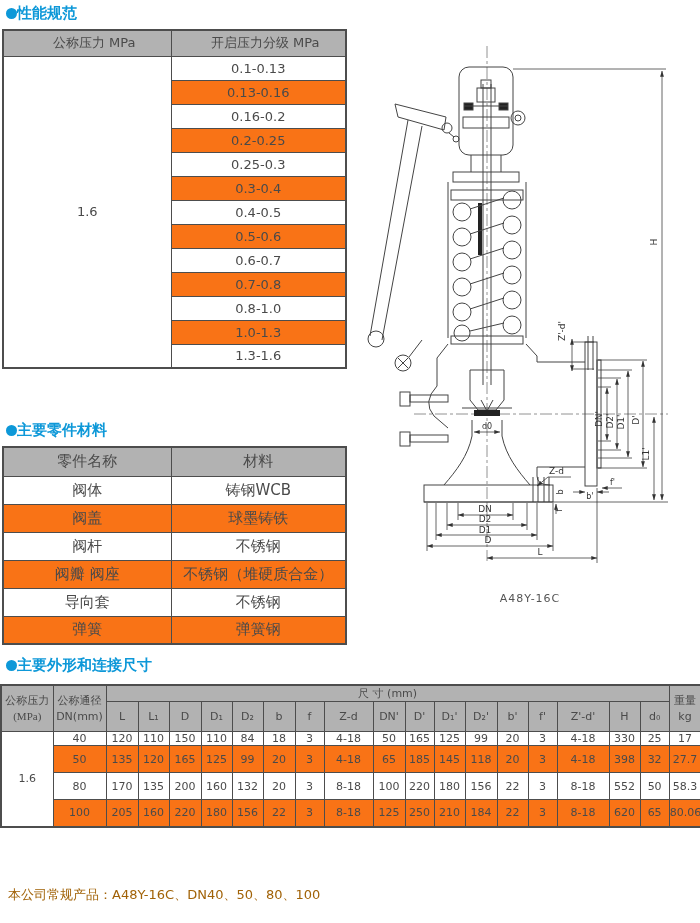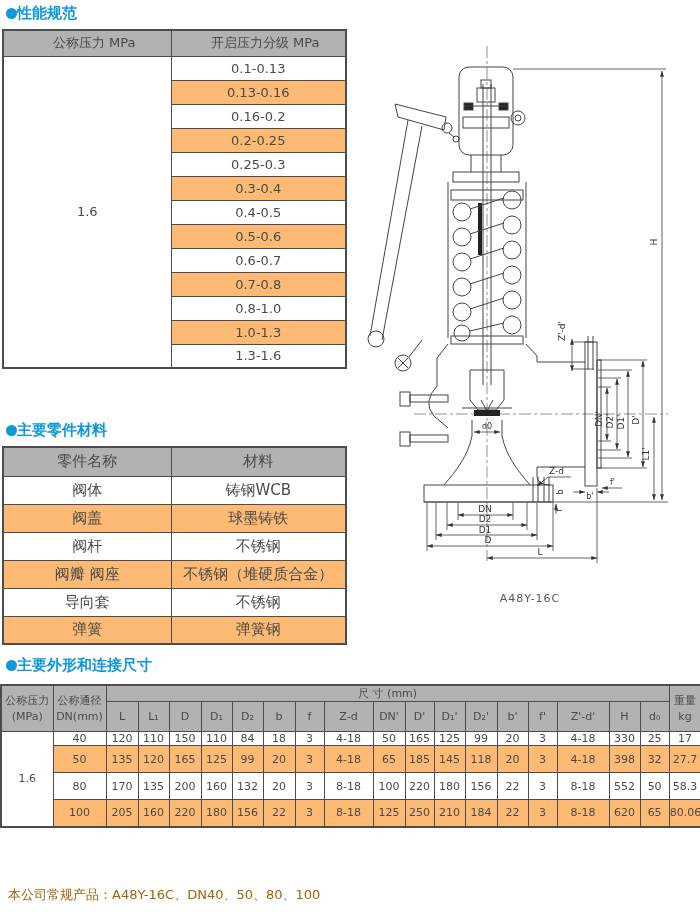--- a/index.html
+++ b/index.html
@@ -15,7 +15,7 @@
   th, td { border:1px solid #4d4d4d; text-align:center; vertical-align:middle;
            font-weight:normal; color:#4a4a4a; overflow:hidden; }
   th { background:#b2b2b2; }
-  tr.g td { background:#fdba74; }
+  tr.g td { background:#f97316; }
   td.wh { background:#fff; }
 
   #perf-table { position:absolute; left:2px; top:29px; width:343px; border:2px solid #4d4d4d; font-size:13px; }

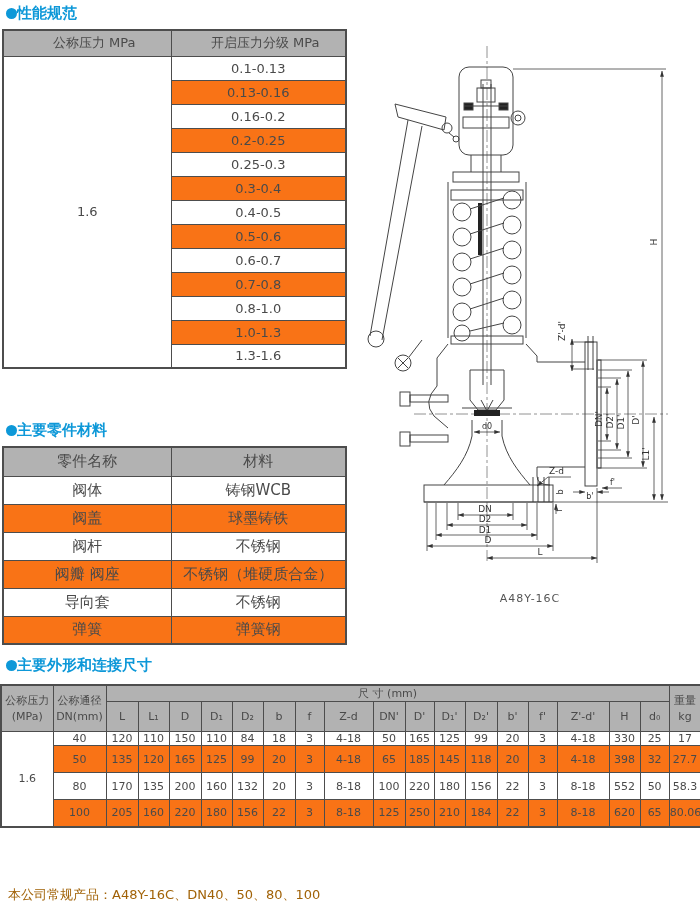--- a/index.html
+++ b/index.html
@@ -351,7 +351,7 @@
     </colgroup>
     <tbody>
         <tr>
-      <th rowspan="2" class="pre" style="height:28px;">公称压力
+      <th rowspan="2" class="pre" style="height:28px;font-family:Liberation Serif, serif;">公称压力
 (MPa)</th>
       <th rowspan="2" class="pre">公称通径
 DN(mm)</th>

